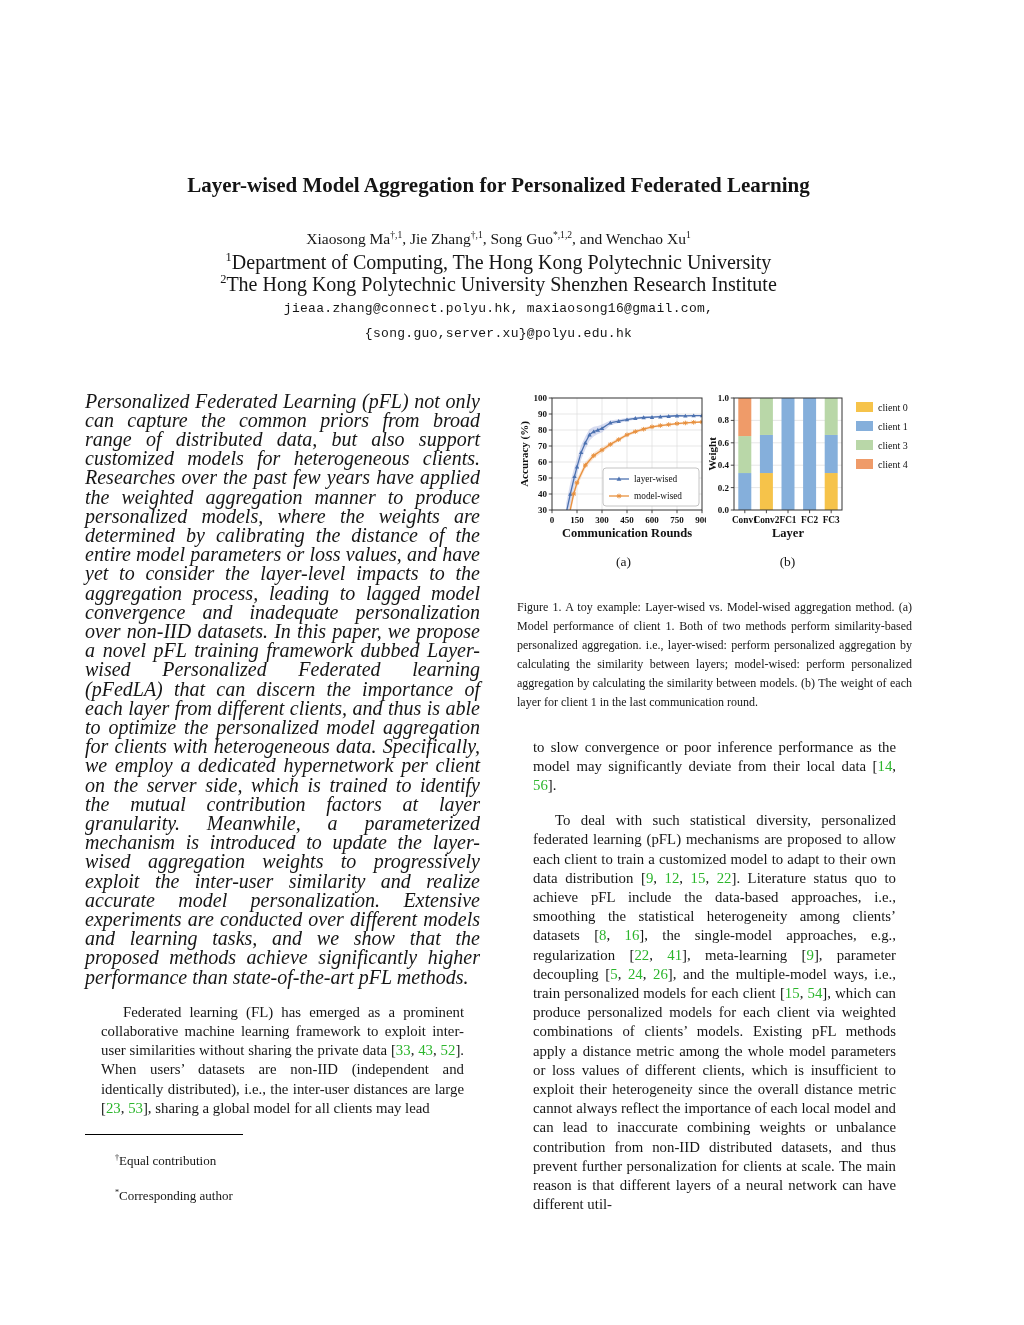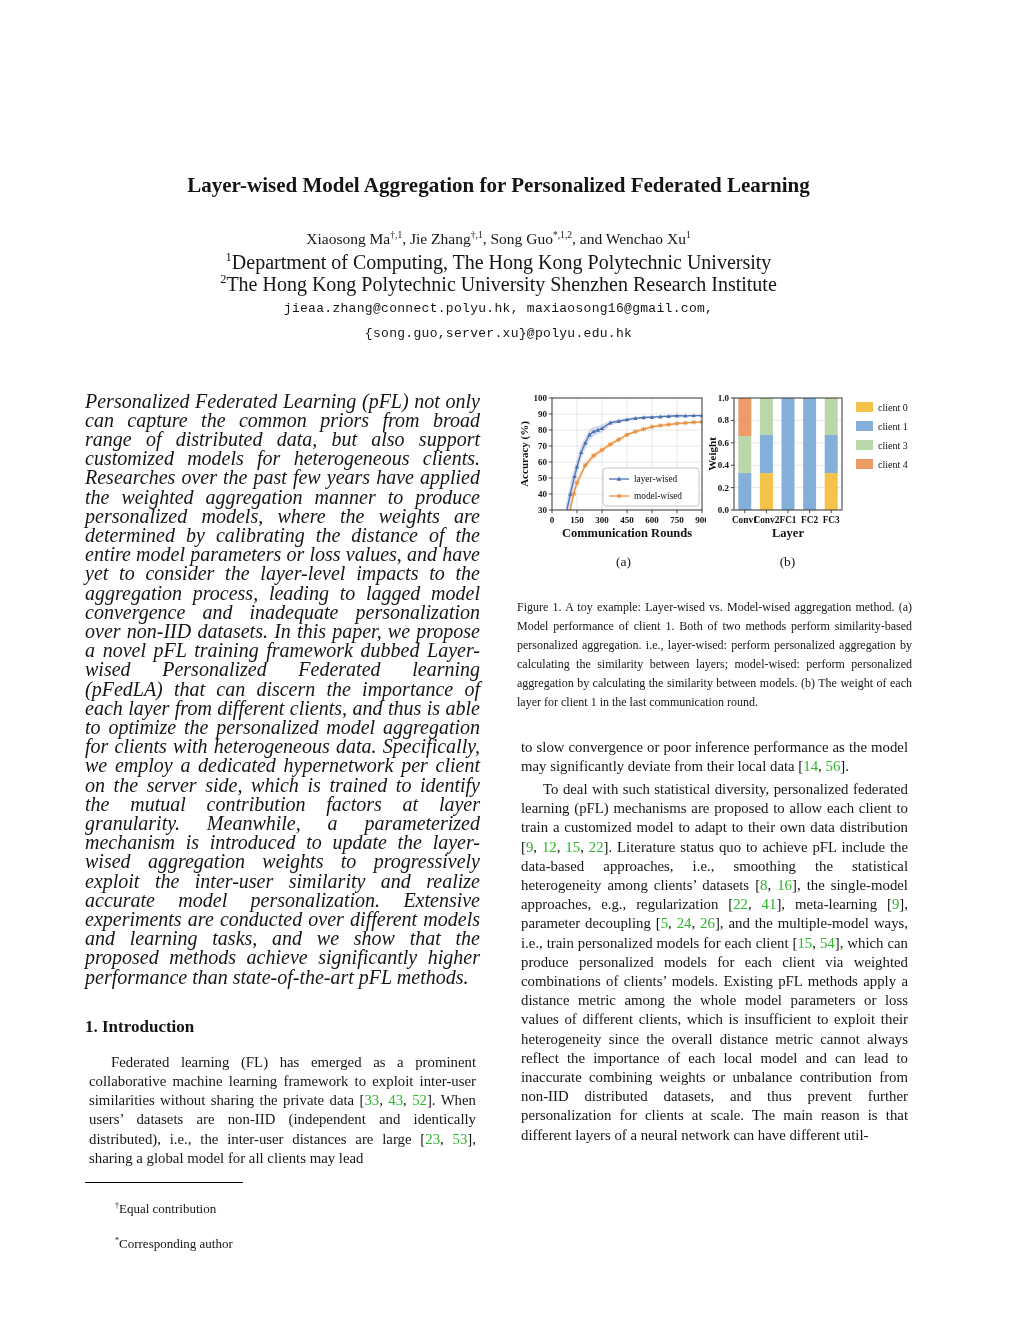--- a/index.html
+++ b/index.html
@@ -18,7 +18,7 @@
   .abs-head{font-size:17px;font-weight:bold;text-align:center;margin:0 0 16px 0;}
   .abs-body{font-style:italic;font-size:20px;line-height:19.2px;text-align:justify;margin:0;}
   .sec-head{font-size:17px;font-weight:bold;margin:30px 0 16px 0;}
-  .para{font-size:14.8px;line-height:19.2px;text-align:justify;margin:4px;}
+  .para{font-size:14.8px;line-height:19.2px;text-align:justify;margin:16px;}
   .indent{text-indent:22px;}
   .para + .para{margin-top:2px;}
   .cite{color:var(--cite,#2bb52b);}

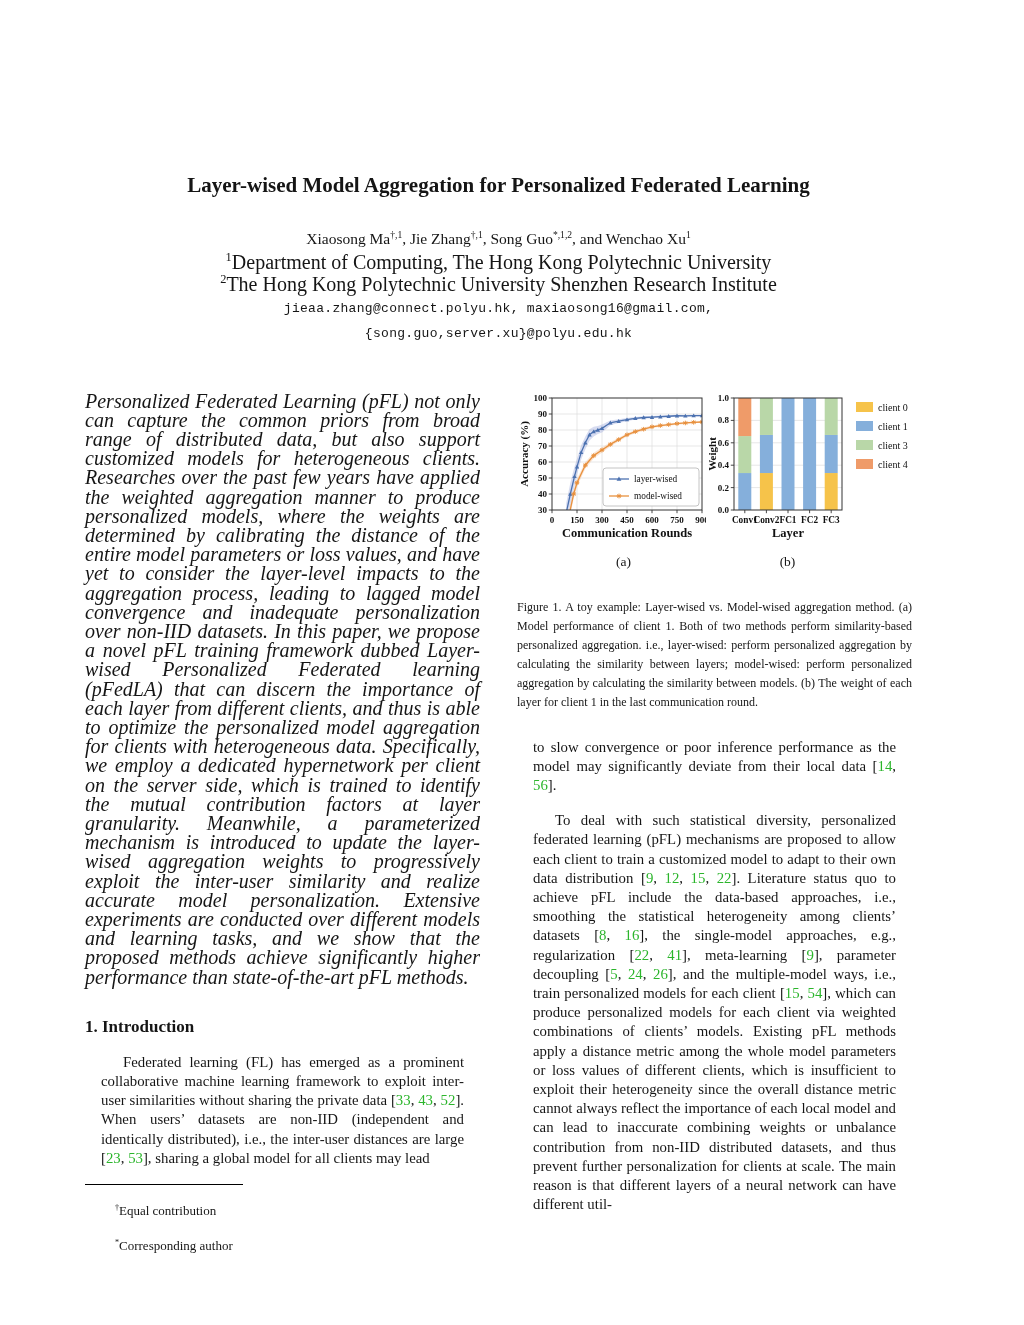--- a/index.html
+++ b/index.html
@@ -52,7 +52,6 @@
 
       <div class="col-left">
         <p class="abs-body">Personalized Federated Learning (pFL) not only can capture the common priors from broad range of distributed data, but also support customized models for heterogeneous clients.  Researches over the past few years have applied the weighted aggregation manner to produce personalized models, where the weights are determined by calibrating the distance of the entire model parameters or loss values, and have yet to consider the layer-level impacts to the aggregation process, leading to lagged model convergence and inadequate personalization over non-IID datasets.  In this paper, we propose a novel pFL training framework dubbed Layer-wised Personalized Federated learning (pFedLA) that can discern the importance of each layer from different clients, and thus is able to optimize the personalized model aggregation for clients with heterogeneous data.  Specifically, we employ a dedicated hypernetwork per client on the server side, which is trained to identify the mutual contribution factors at layer granularity. Meanwhile, a parameterized mechanism is introduced to update the layer-wised aggregation weights to progressively exploit the inter-user similarity and realize accurate model personalization. Extensive experiments are conducted over different models and learning tasks, and we show that the proposed methods achieve significantly higher performance than state-of-the-art pFL methods.</p>
-        <div class="sec-head">1. Introduction</div>
         <p class="para indent">Federated learning (FL) has emerged as a prominent collaborative machine learning framework to exploit inter-user similarities without sharing the private data [<span class="cite">33</span>, <span class="cite">43</span>, <span class="cite">52</span>]. When users’ datasets are non-IID (independent and identically distributed), i.e., the inter-user distances are large [<span class="cite">23</span>, <span class="cite">53</span>], sharing a global model for all clients may lead</p>
         <div class="footnote-block">
           <hr class="footnote-rule">

